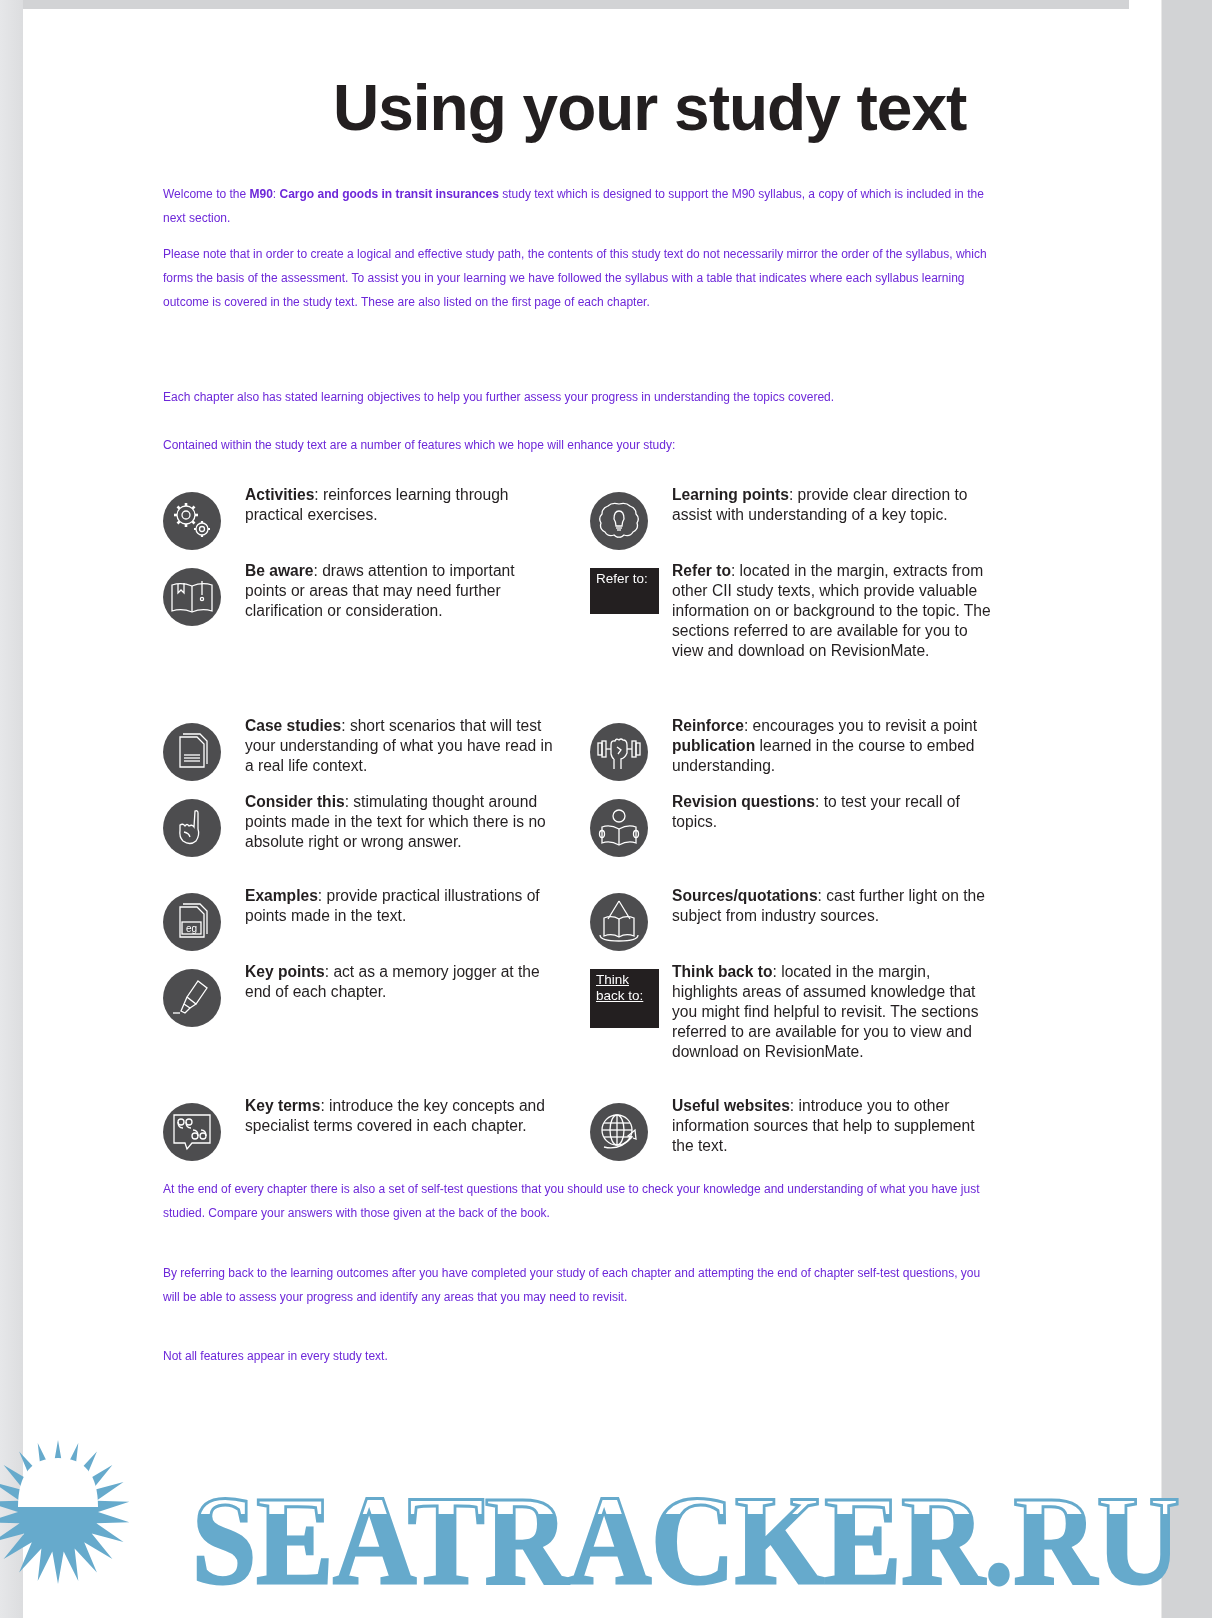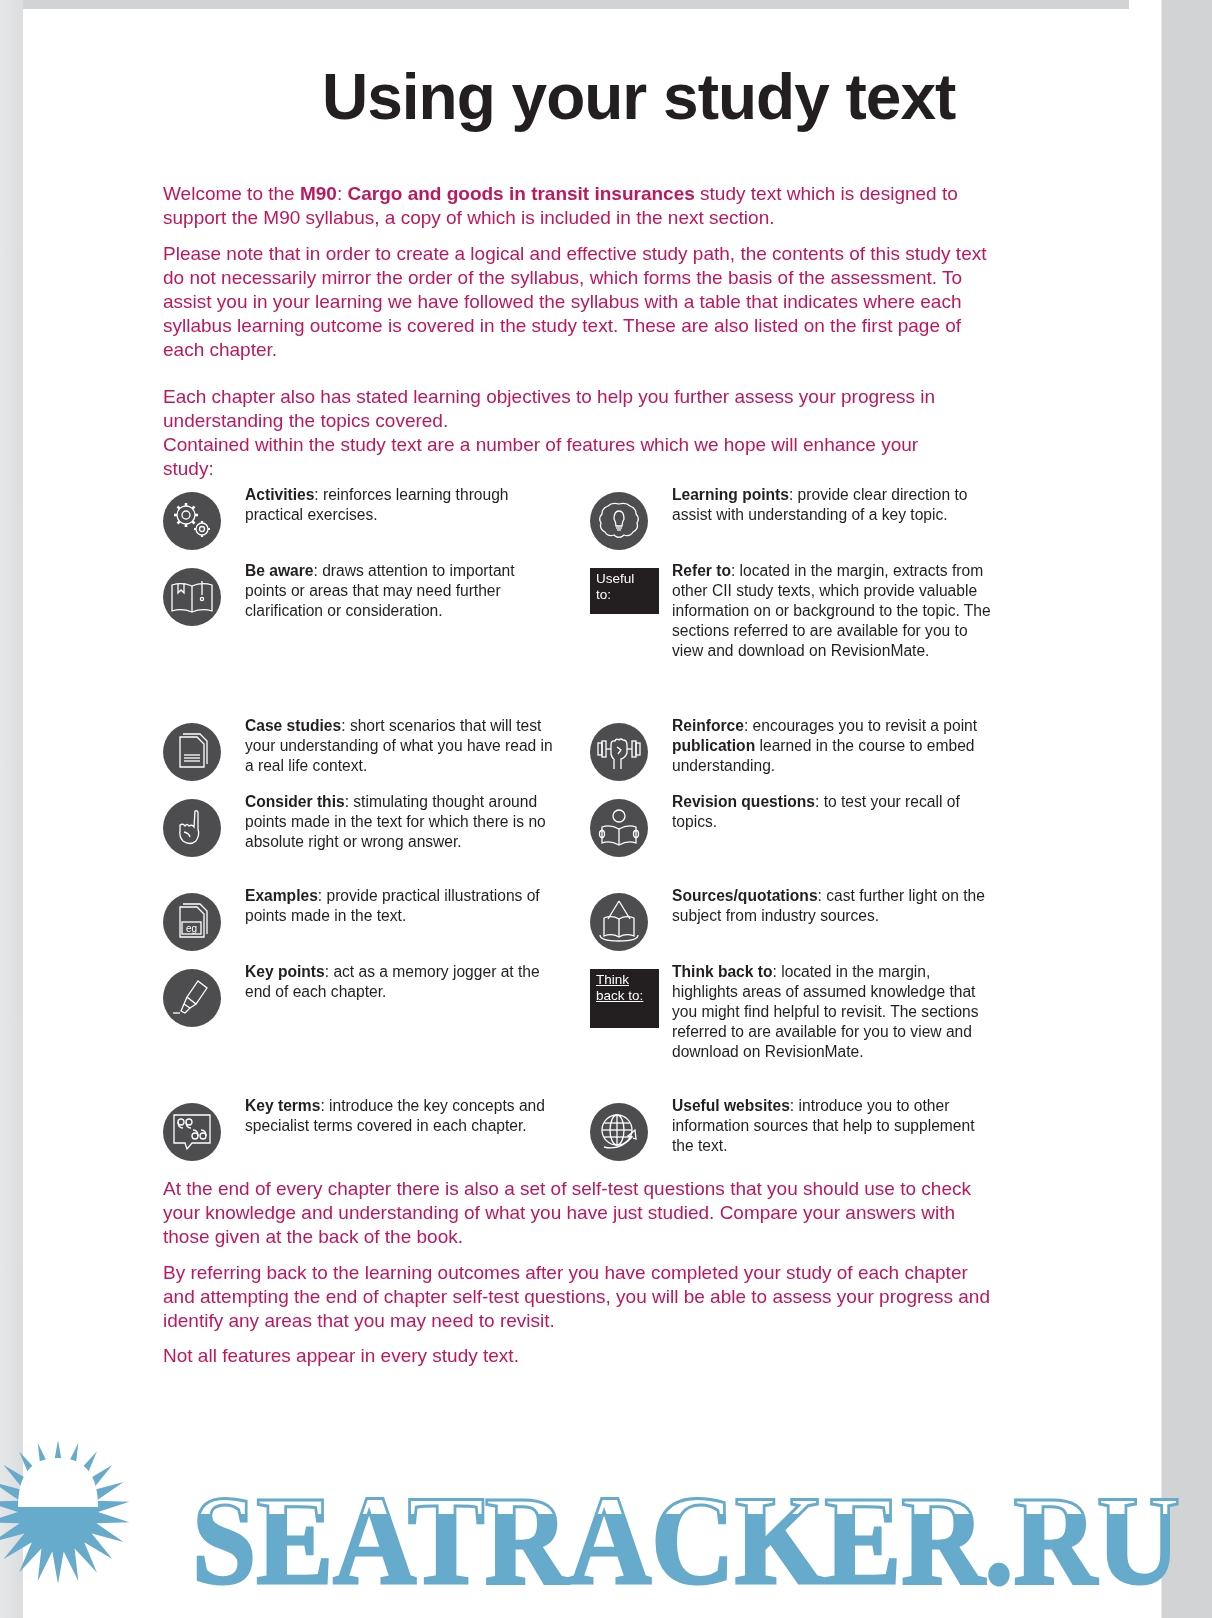--- a/index.html
+++ b/index.html
@@ -15,7 +15,7 @@
   .top-bar { position:absolute; left:23px; top:0; width:1106px; height:9px; background:#d2d3d5; }
   .right-strip { position:absolute; left:1161px; top:0; width:51px; height:1618px; background:#d2d3d5; border-left:1px solid #e8e8e8; }
 
-  .title { position:absolute; left:318px; top:56px; margin:4px;
+  .title { position:absolute; left:318px; top:56px; margin:15px;
     font-family:"Liberation Sans", sans-serif; font-weight:bold; font-size:64px;
     letter-spacing:-1px; color:#231f20; white-space:nowrap; }
 

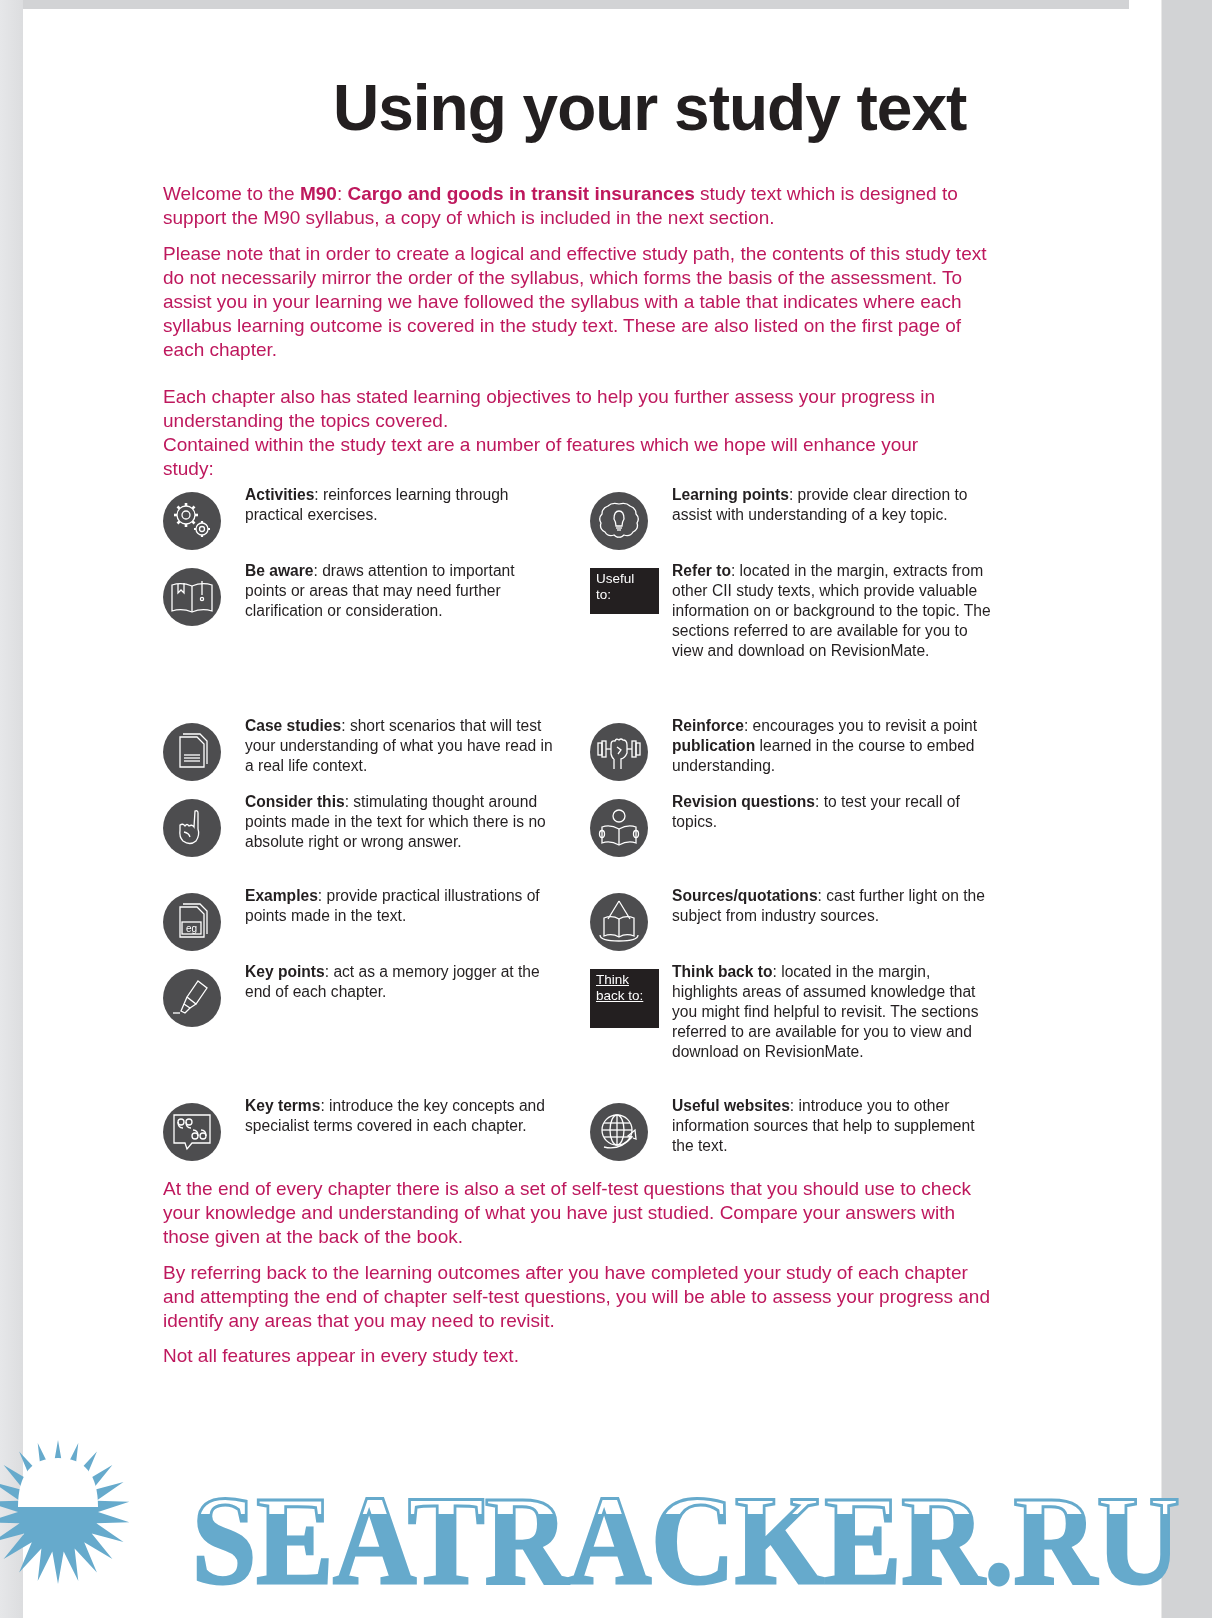--- a/index.html
+++ b/index.html
@@ -19,7 +19,7 @@
     font-family:"Liberation Sans", sans-serif; font-weight:bold; font-size:64px;
     letter-spacing:-1px; color:#231f20; white-space:nowrap; }
 
-  .body-text { position:absolute; left:163px; width:830px; font-size:19px; line-height:24px; color:#be185d; }
+  .body-text { position:absolute; left:163px; width:830px; font-size:12px; line-height:24px; color:#6d28d9; }
   .body-text p { margin:0; }
   .b { font-weight:bold; }
 

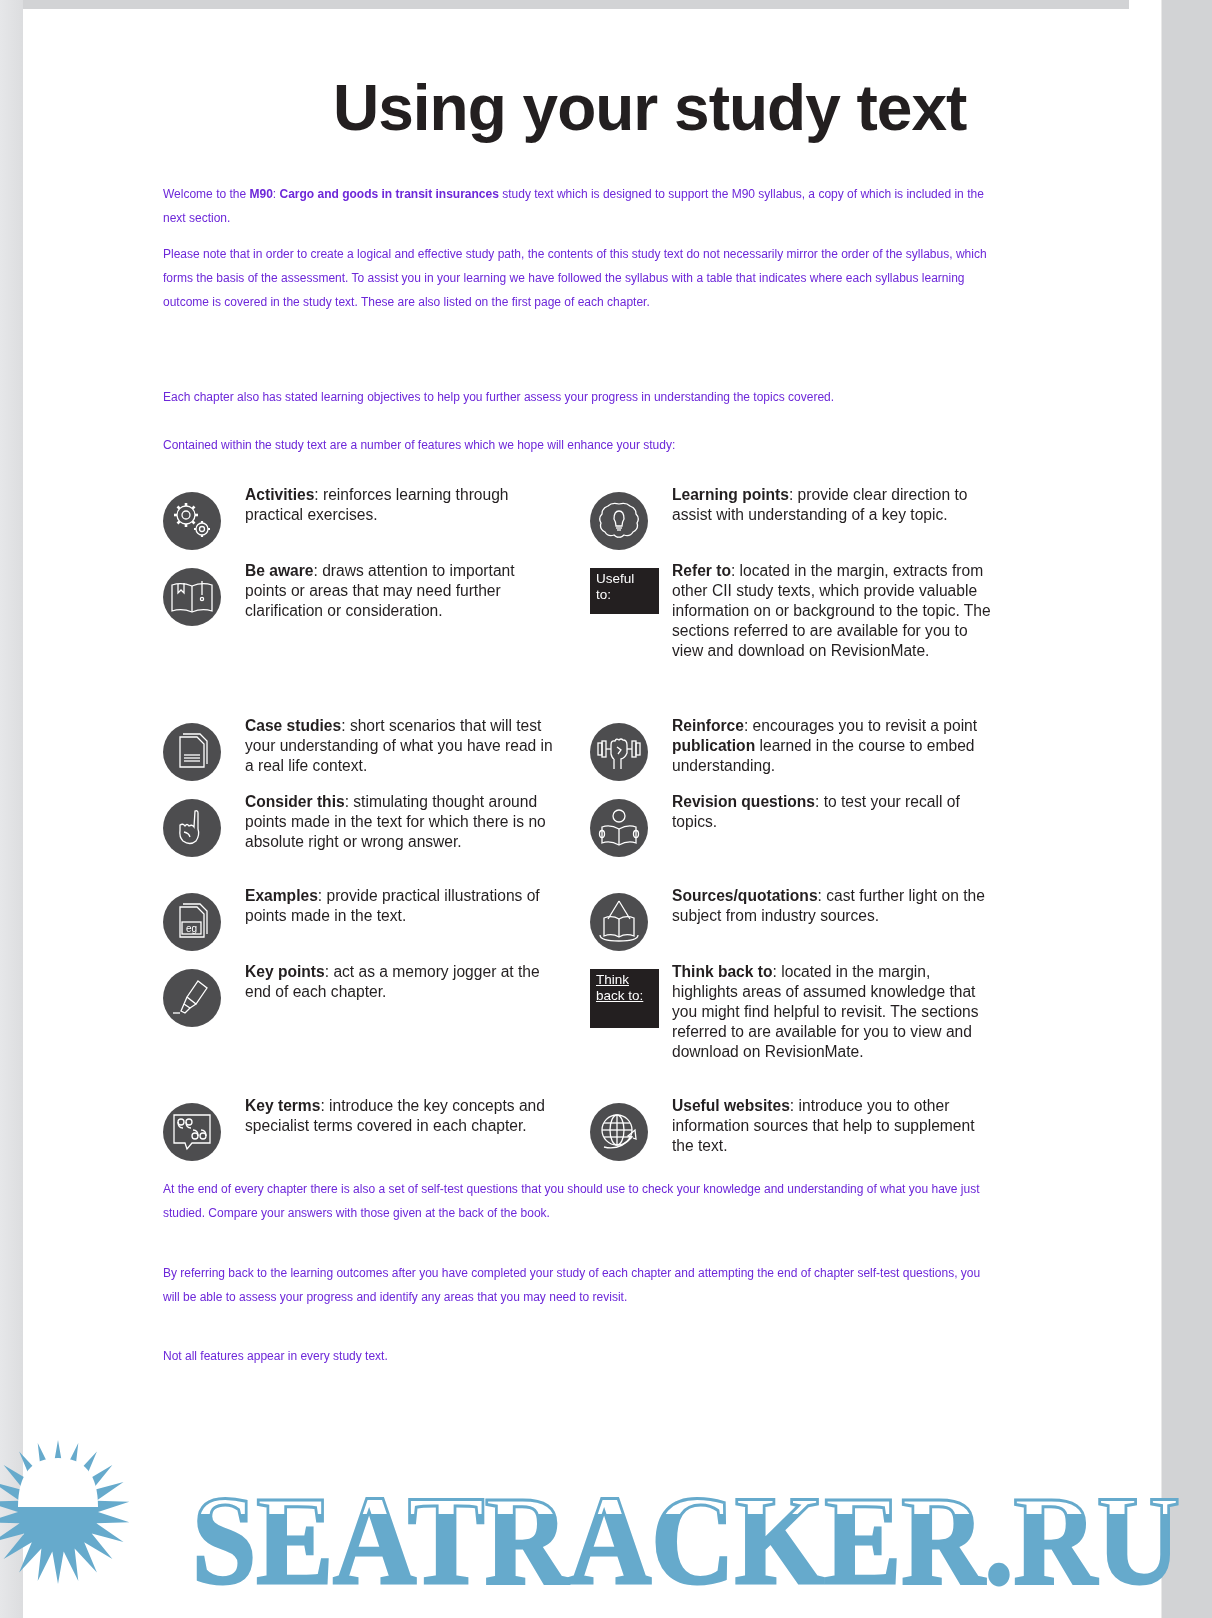--- a/index.html
+++ b/index.html
@@ -175,7 +175,7 @@
 </div>
 
 <div class="feature" style="left:590px;top:568px;">
-  <div class="box" style="height:46px;">Useful to:</div>
+  <div class="box" style="height:46px;">Refer to:</div>
   <div class="desc wide"><span class="t">Refer to</span><span>: located in the margin, extracts from other CII study texts, which provide valuable information on or background to the topic. The sections referred to are available for you to view and download on RevisionMate.</span></div>
 </div>
 

